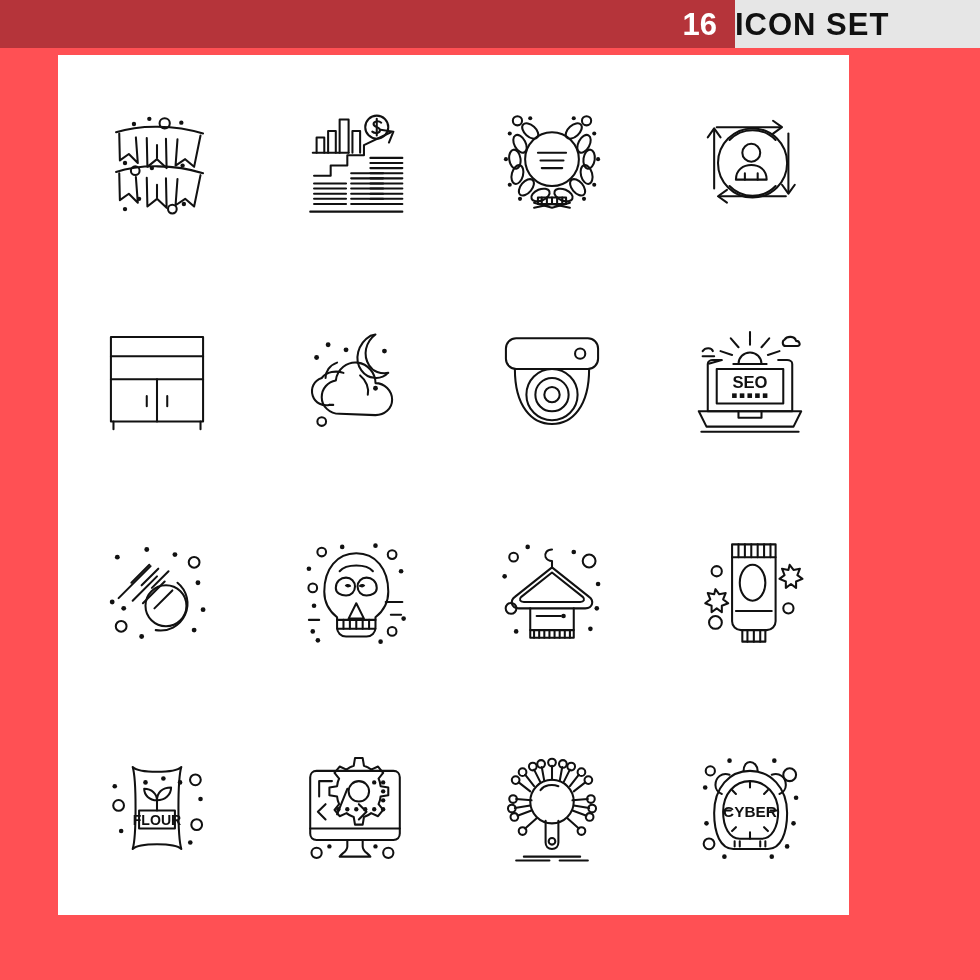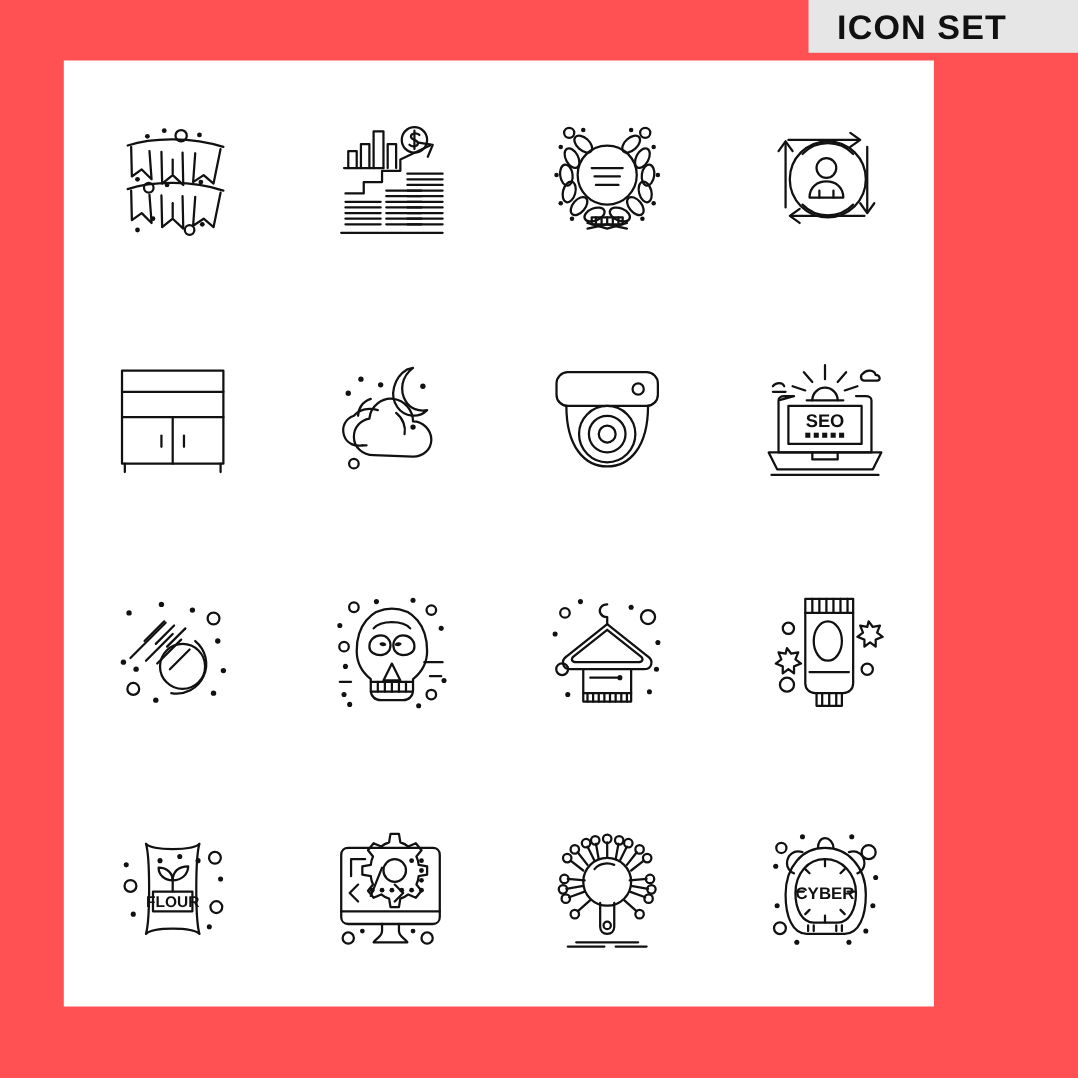--- a/index.html
+++ b/index.html
@@ -87,6 +87,9 @@
 <div id="page">
 
   <div id="header">
+    <div id="header-count-wrap">
+      <span id="header-count">16</span>
+    </div>
     <div id="header-title-wrap">
       <span id="header-title">ICON SET</span>
     </div>

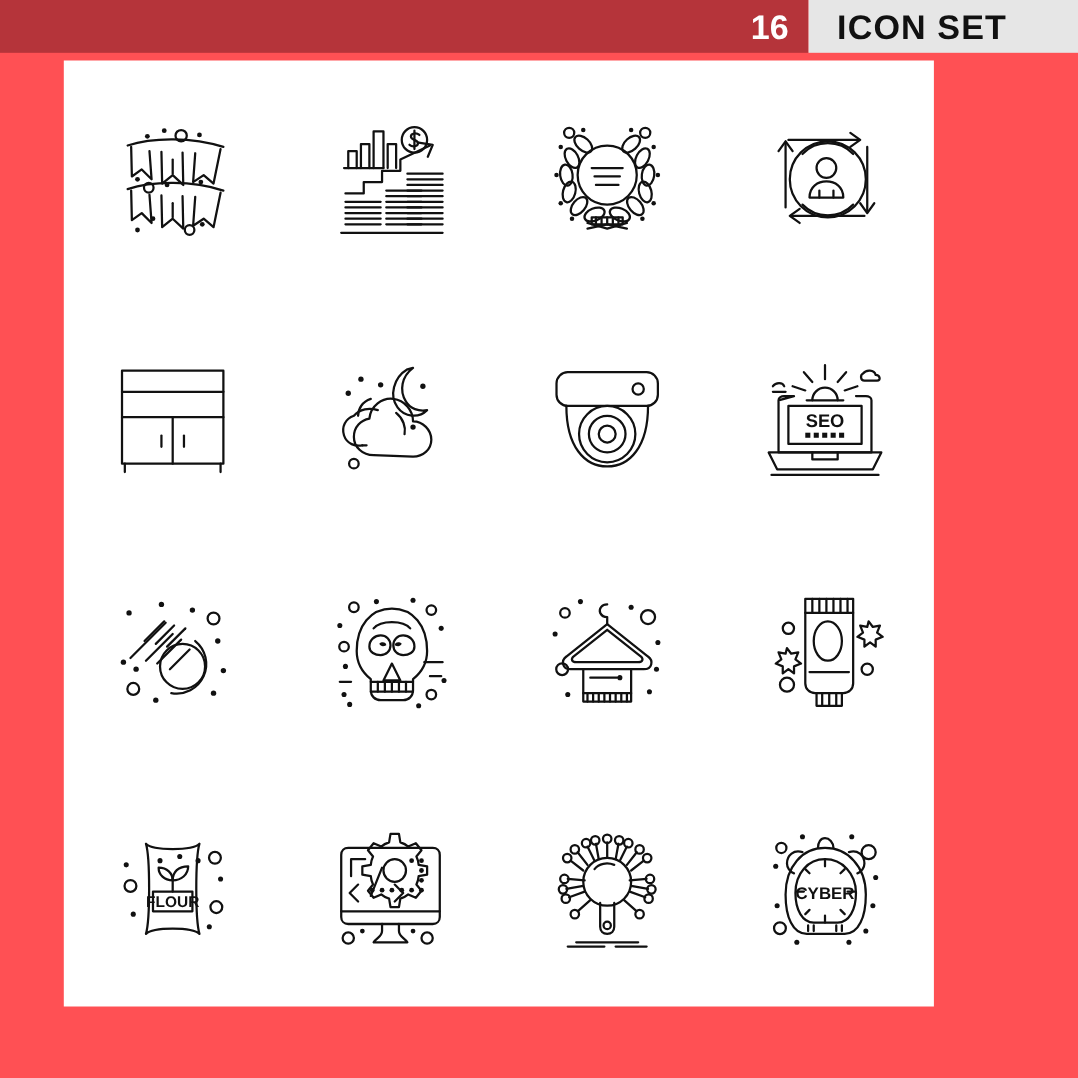--- a/index.html
+++ b/index.html
@@ -44,7 +44,6 @@
     display: flex;
     align-items: center;
     justify-content: flex-start;
-    padding-left: 26px;
   }
   #header-title {
     color: #111111;

